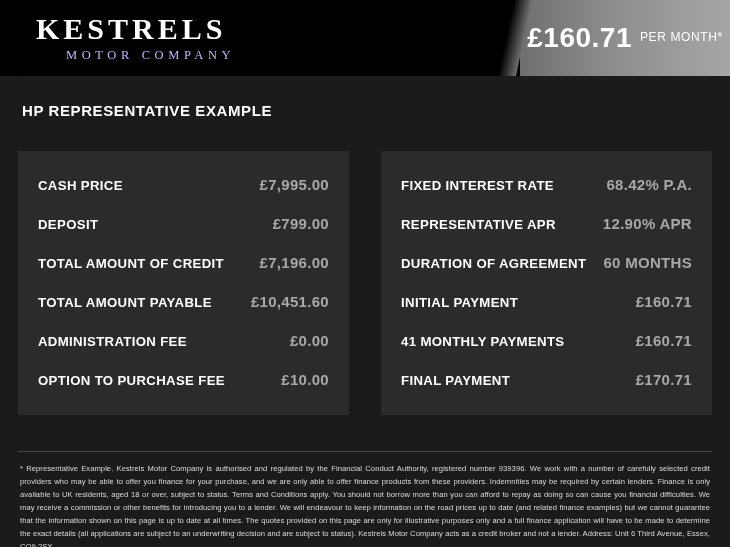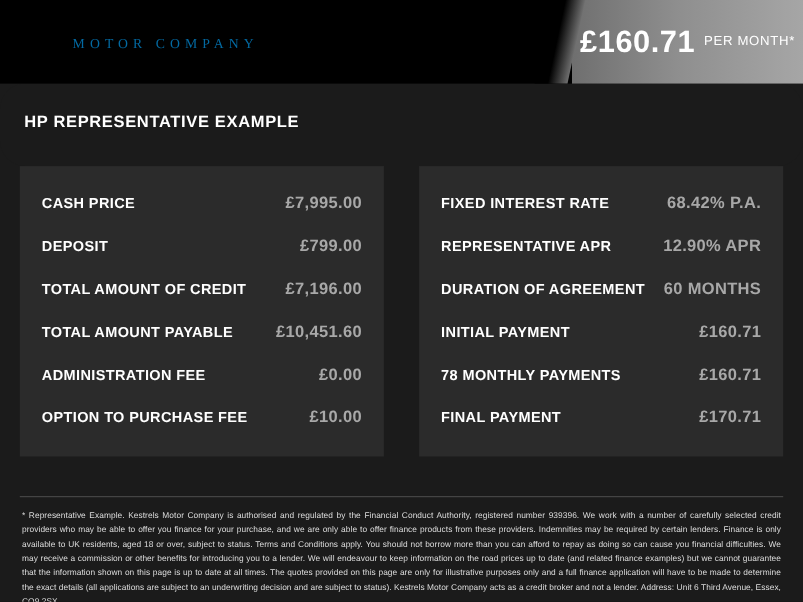--- a/index.html
+++ b/index.html
@@ -149,6 +149,7 @@
 
   <div class="header">
     <div class="brand">
+      <div class="brand-name">KESTRELS</div>
       <div class="brand-sub">MOTOR COMPANY</div>
     </div>
     <div class="price-panel">

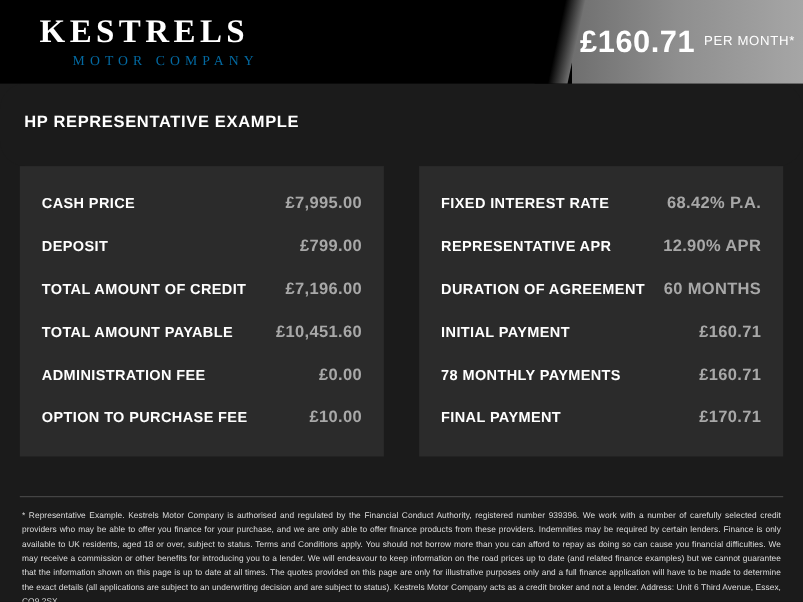--- a/index.html
+++ b/index.html
@@ -41,7 +41,7 @@
     font-family: "Liberation Serif", serif;
   }
   .brand-sub {
-    color: #0369a1;
+    color: #c4b5fd;
     font-size: 12.5px;
     letter-spacing: 4.6px;
     margin-top: 4px;

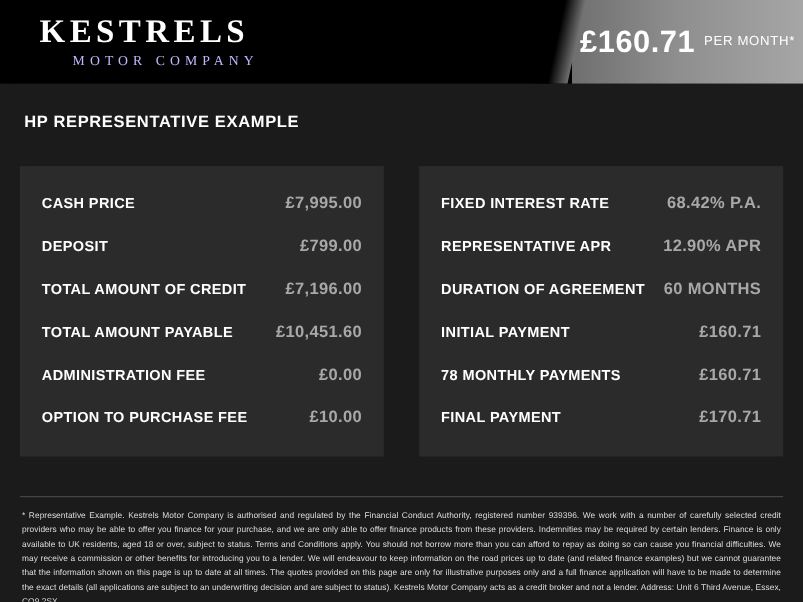--- a/index.html
+++ b/index.html
@@ -207,7 +207,7 @@
         <span class="value">£160.71</span>
       </div>
       <div class="row">
-        <span class="label">78 MONTHLY PAYMENTS</span>
+        <span class="label">41 MONTHLY PAYMENTS</span>
         <span class="value">£160.71</span>
       </div>
       <div class="row">

